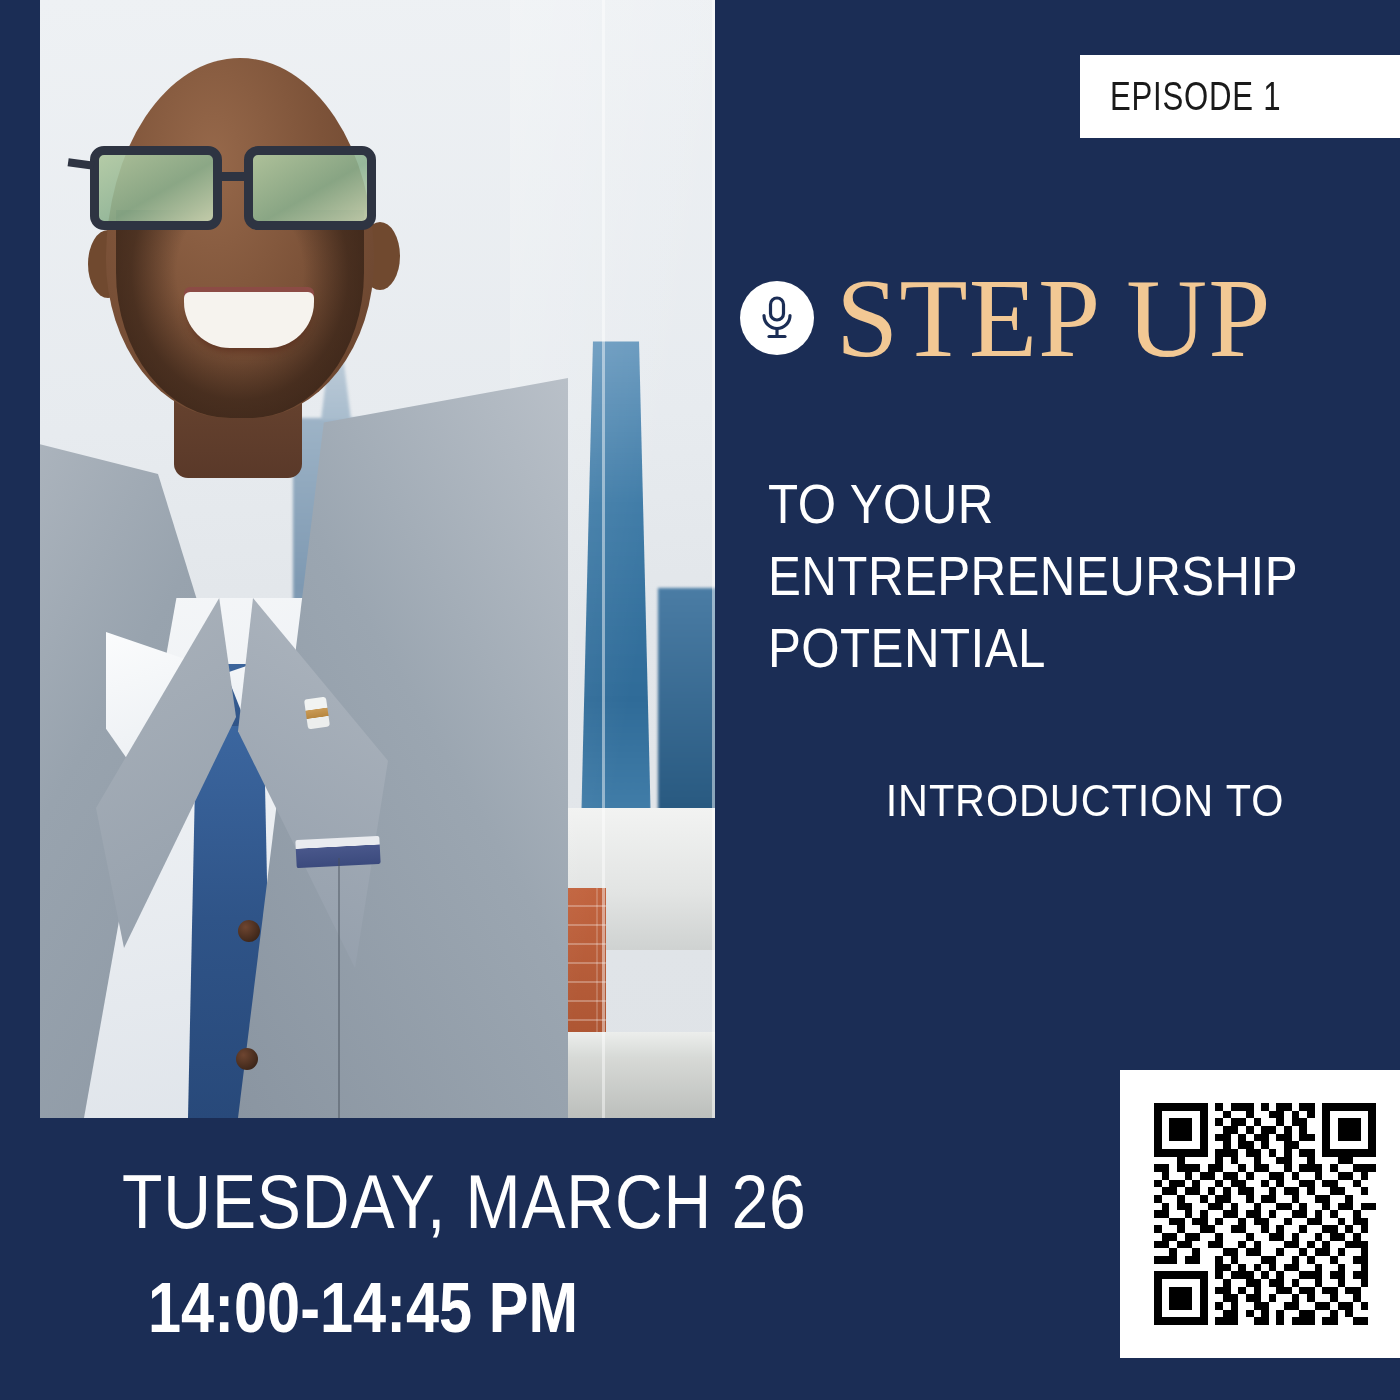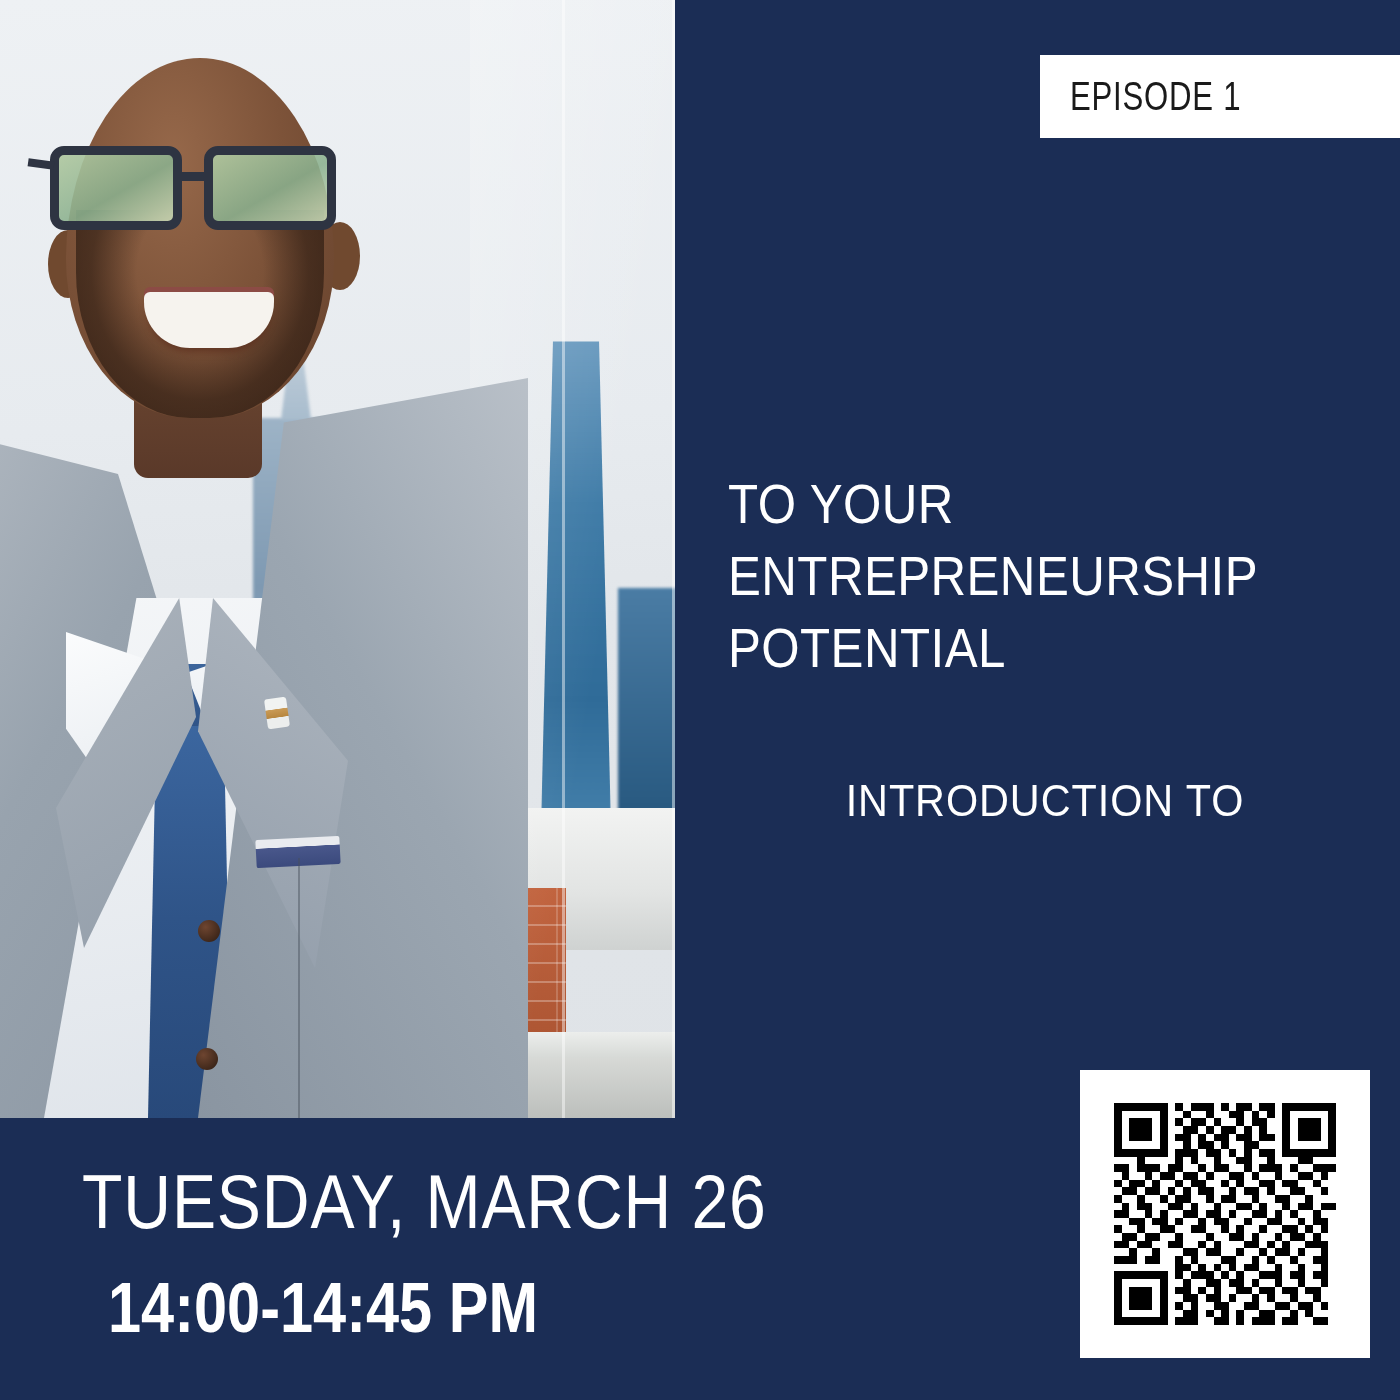--- a/index.html
+++ b/index.html
@@ -9,7 +9,7 @@
     font-family:"Liberation Sans", sans-serif;
     position:relative;
   }
-  .poster{position:absolute;inset:0;background:#1b2d55;}
+  .poster{position:absolute;inset:0;background:#1b2d55;margin-left:40px;}
 
   
   .photo{

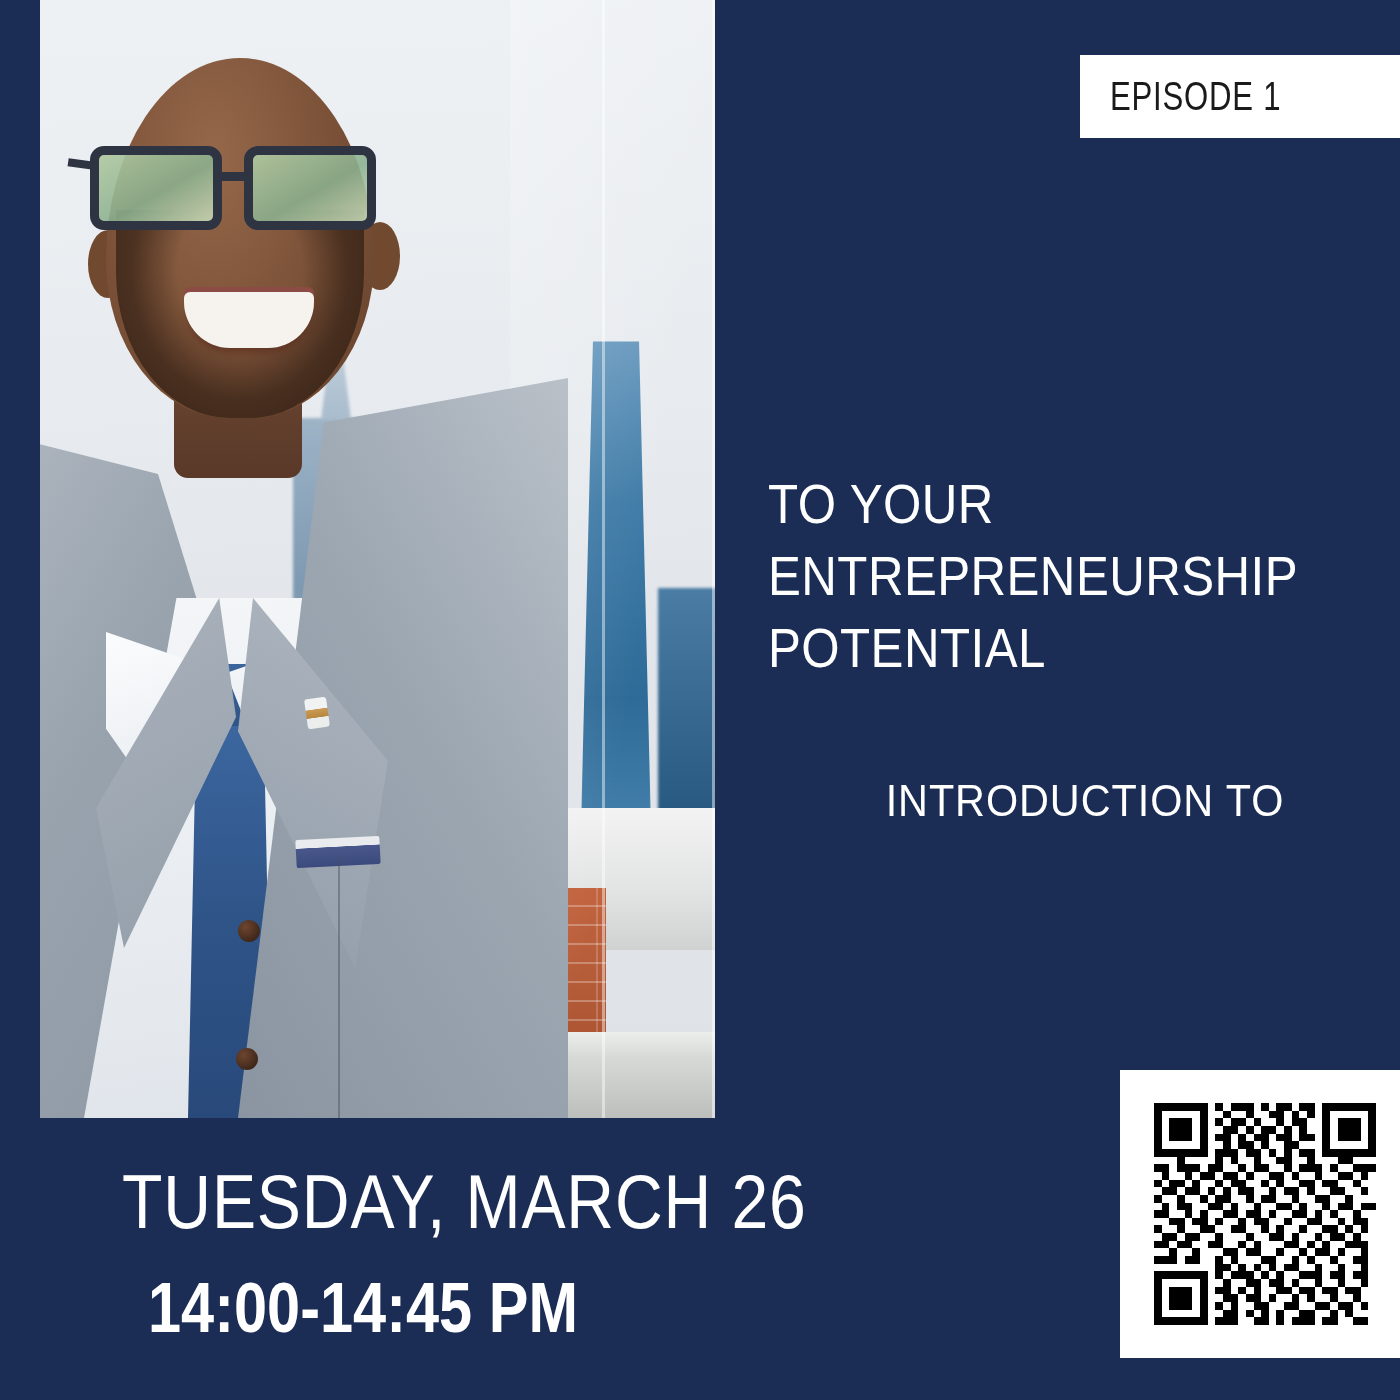--- a/index.html
+++ b/index.html
@@ -299,6 +299,17 @@
     <span>EPISODE 1</span>
   </div>
 
+  <div class="title-row">
+    <div class="mic-badge">
+      <svg width="40" height="46" viewBox="0 0 40 46" aria-hidden="true">
+        <rect x="13.5" y="3" width="13" height="22" rx="6.5" fill="none" stroke="#1b2d55" stroke-width="3.2"></rect>
+        <path d="M7 20.5a13 13 0 0 0 26 0" fill="none" stroke="#1b2d55" stroke-width="3.2" stroke-linecap="round"></path>
+        <line x1="20" y1="33.5" x2="20" y2="41" stroke="#1b2d55" stroke-width="3.2"></line>
+        <line x1="12" y1="41.5" x2="28" y2="41.5" stroke="#1b2d55" stroke-width="3.2" stroke-linecap="round"></line>
+      </svg>
+    </div>
+    <div class="brand-title">STEP UP</div>
+  </div>
 
   <div class="subtitle">
     <div>TO YOUR</div>

